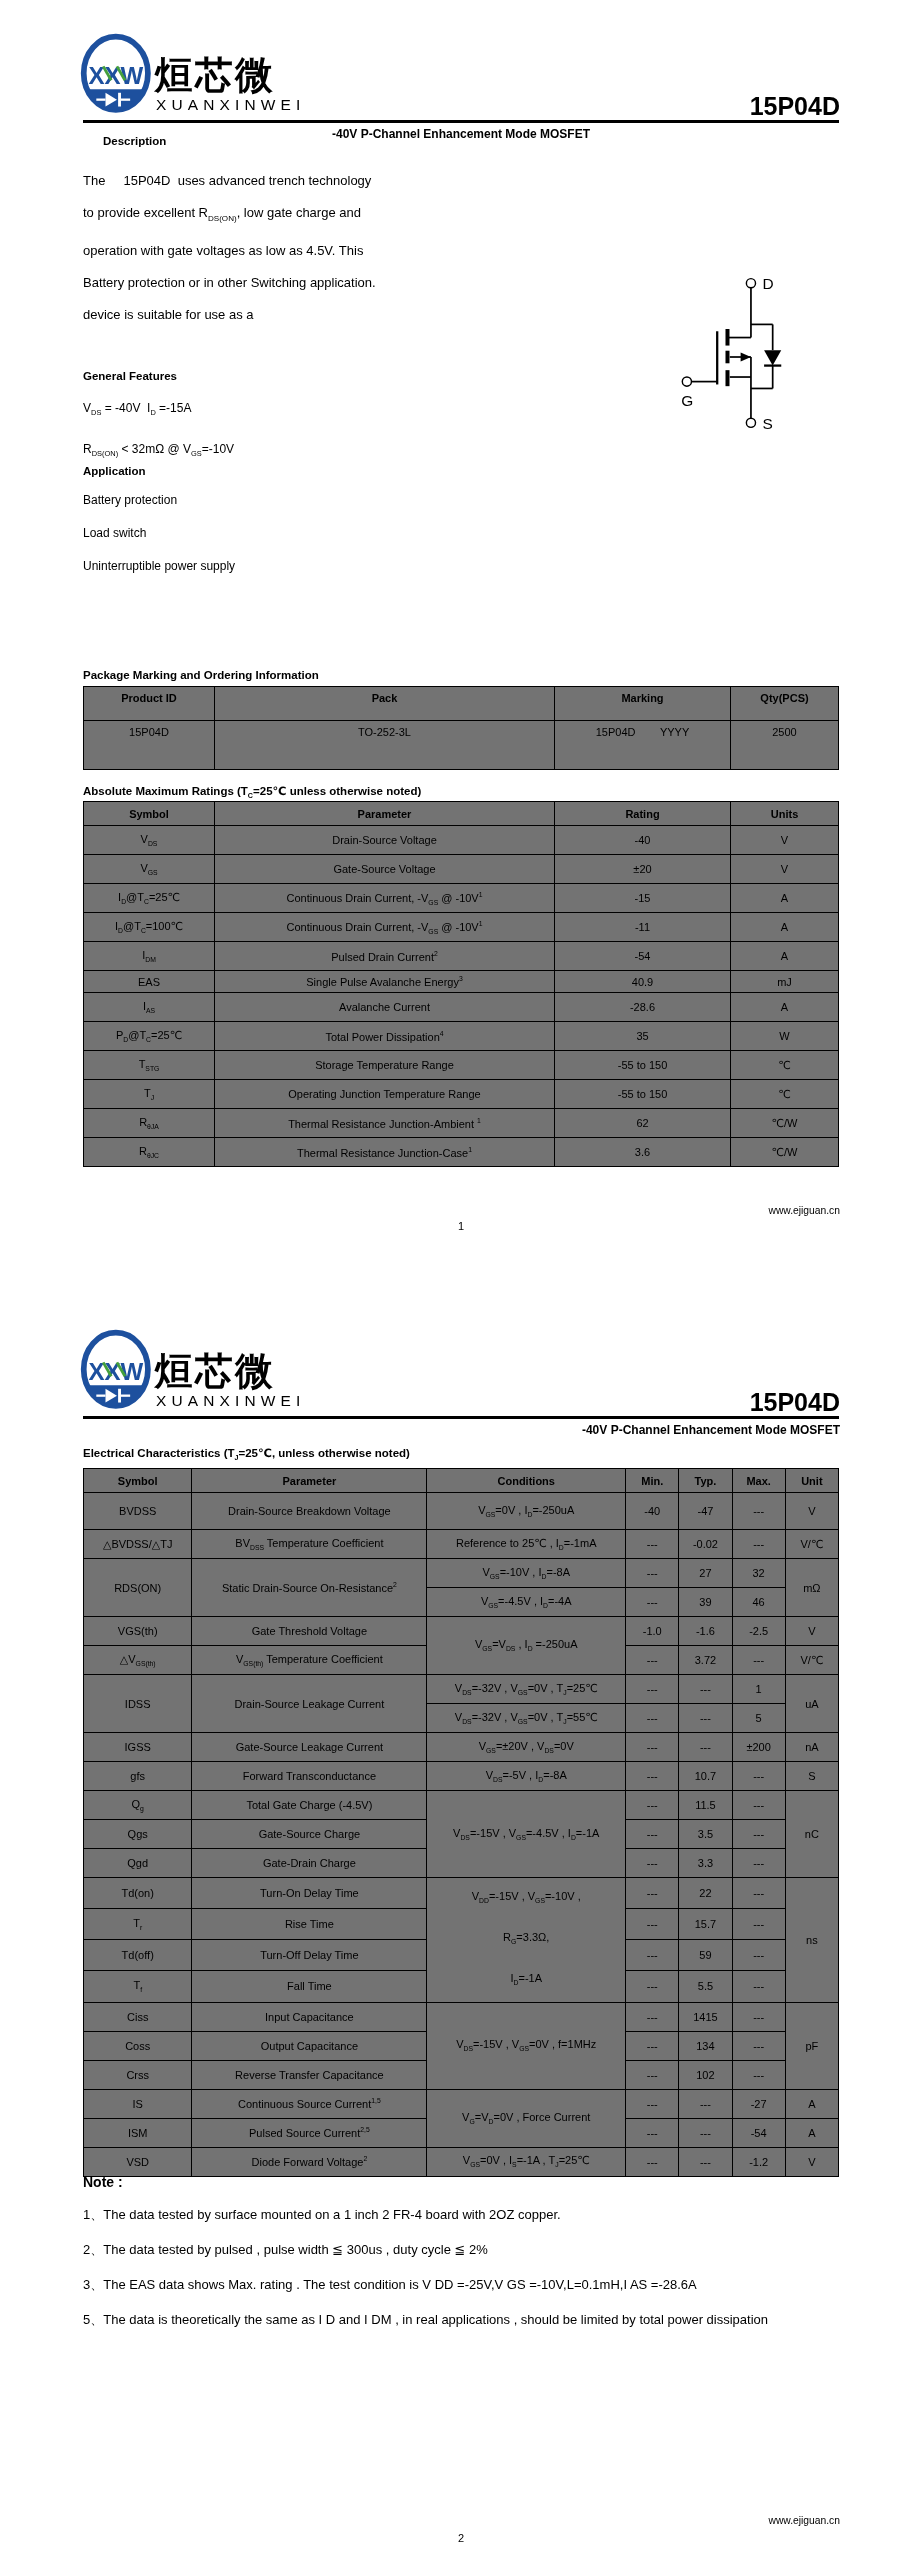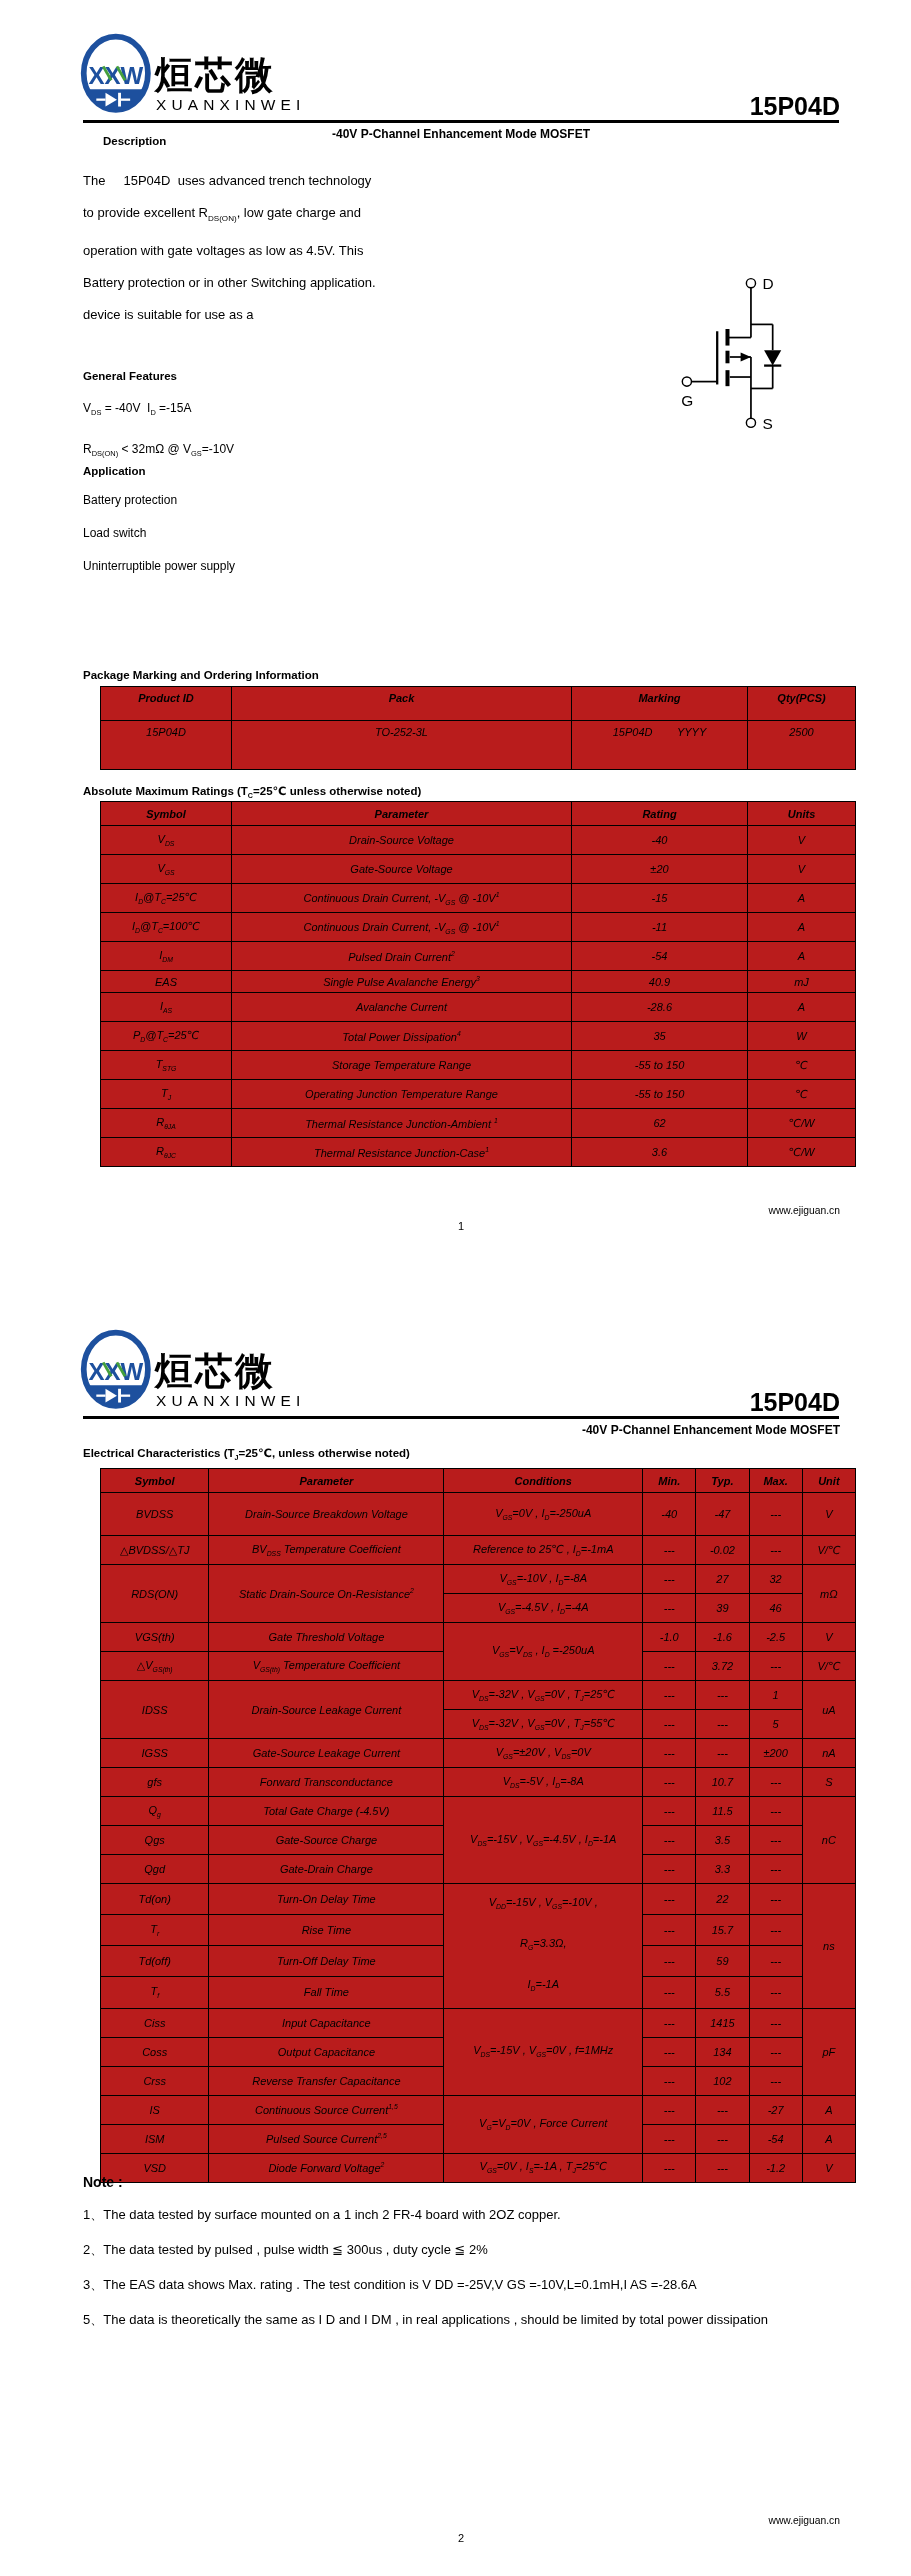--- a/index.html
+++ b/index.html
@@ -22,7 +22,7 @@
   .feat-lines{font-size:12px;}
   sub{font-size:62%;}
   sup{font-size:62%;}
-  table{border-collapse:collapse;table-layout:fixed;position:absolute;left:100px;width:756px;background:#b91c1c;font-style:italic;}
+  table{border-collapse:collapse;table-layout:fixed;position:absolute;left:83px;width:756px;background:#737373;}
   table{border:1.7px solid #000;}
   th,td{border:1.1px solid #000;border-top-width:1.7px;border-bottom-width:1.7px;text-align:center;vertical-align:middle;padding:0 2.3px;font-size:11px;color:#000;}
   th{font-weight:bold;}

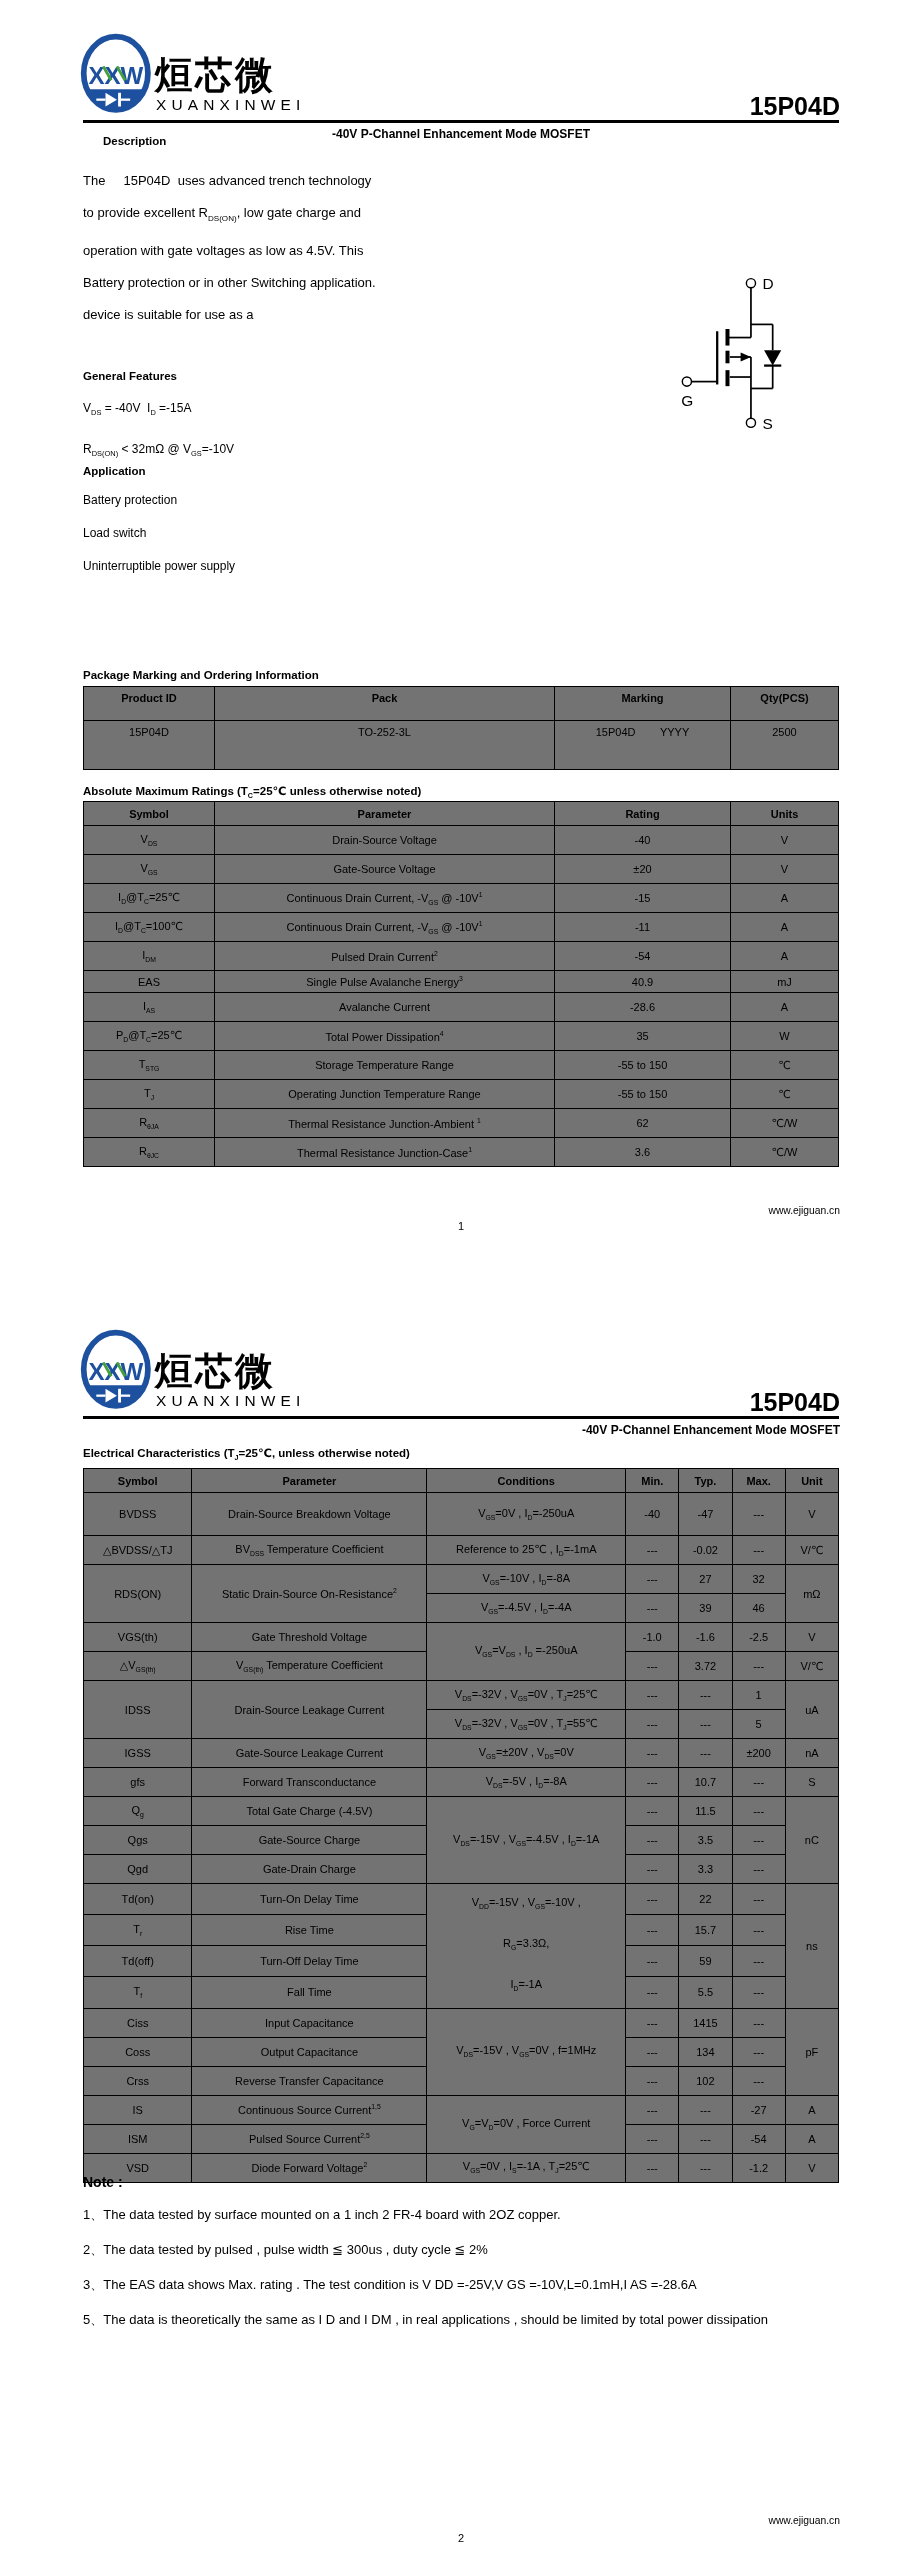--- a/index.html
+++ b/index.html
@@ -263,7 +263,7 @@
       <th>Max.</th>
       <th>Unit</th>
     </tr>
-    <tr style="height:43px;">
+    <tr style="height:37px;">
           <td>BVDSS</td>
           <td>Drain-Source Breakdown Voltage</td>
           <td>V<sub>GS</sub>=0V , I<sub>D</sub>=-250uA</td>

